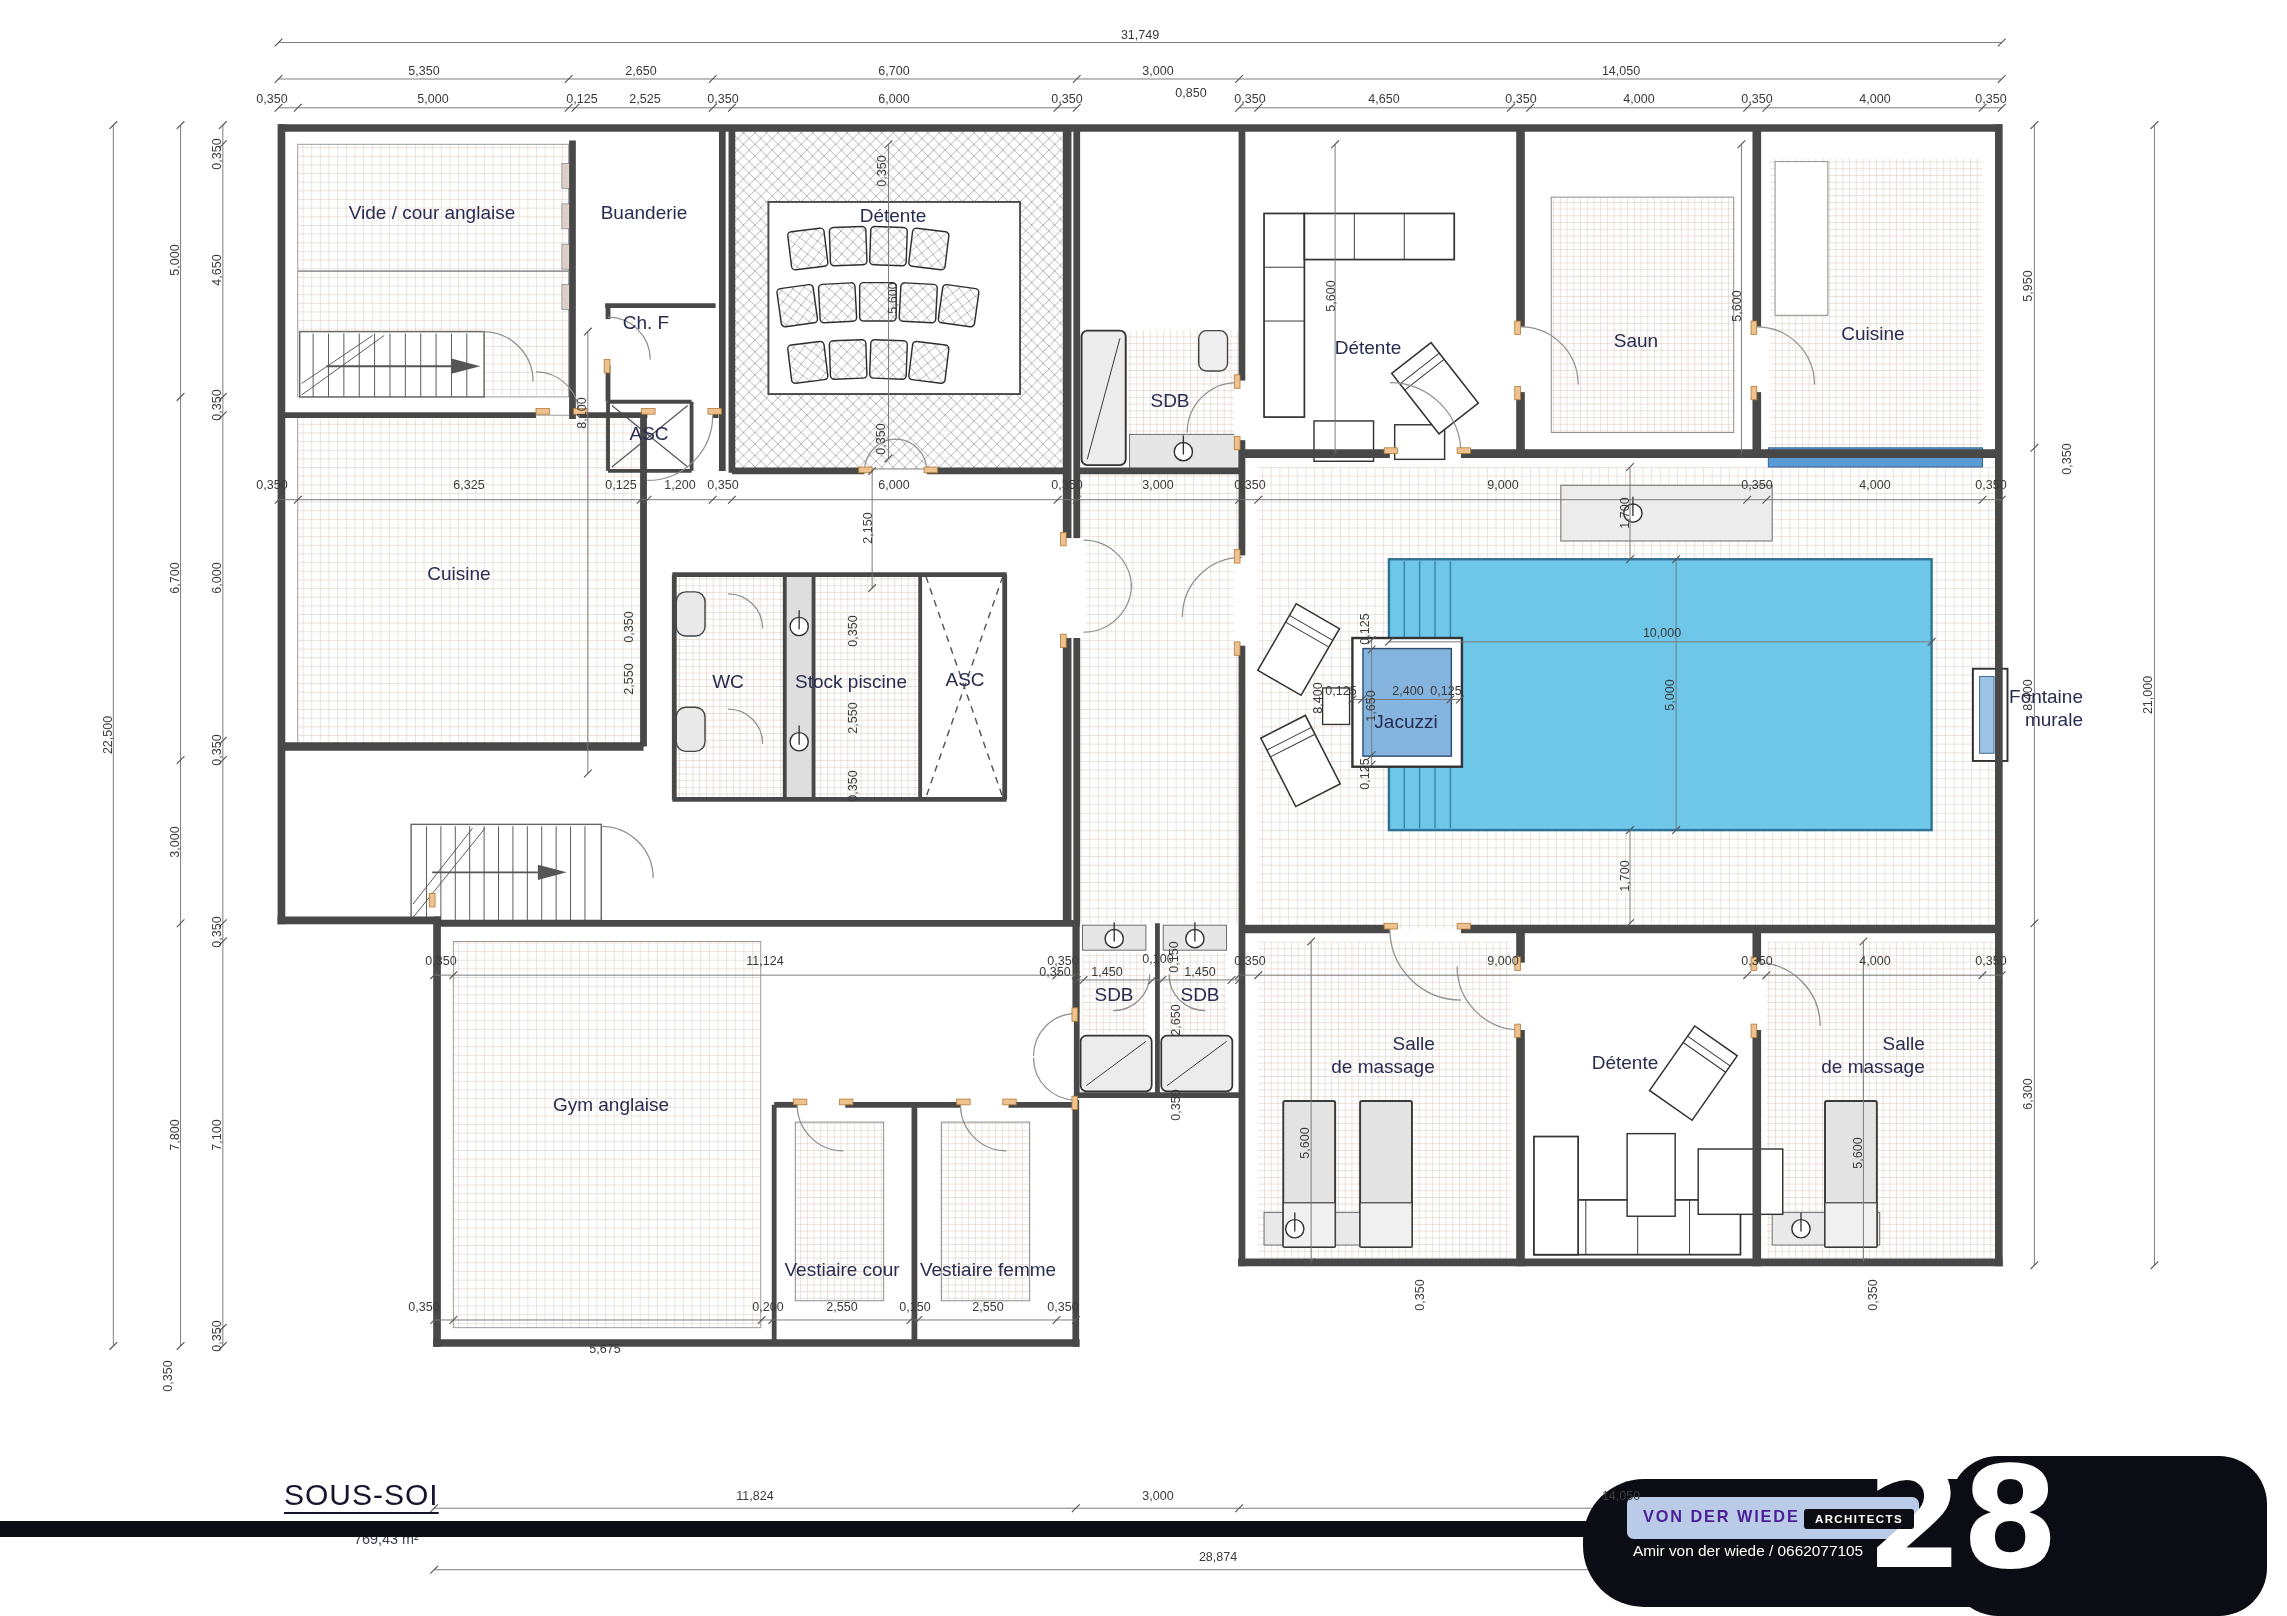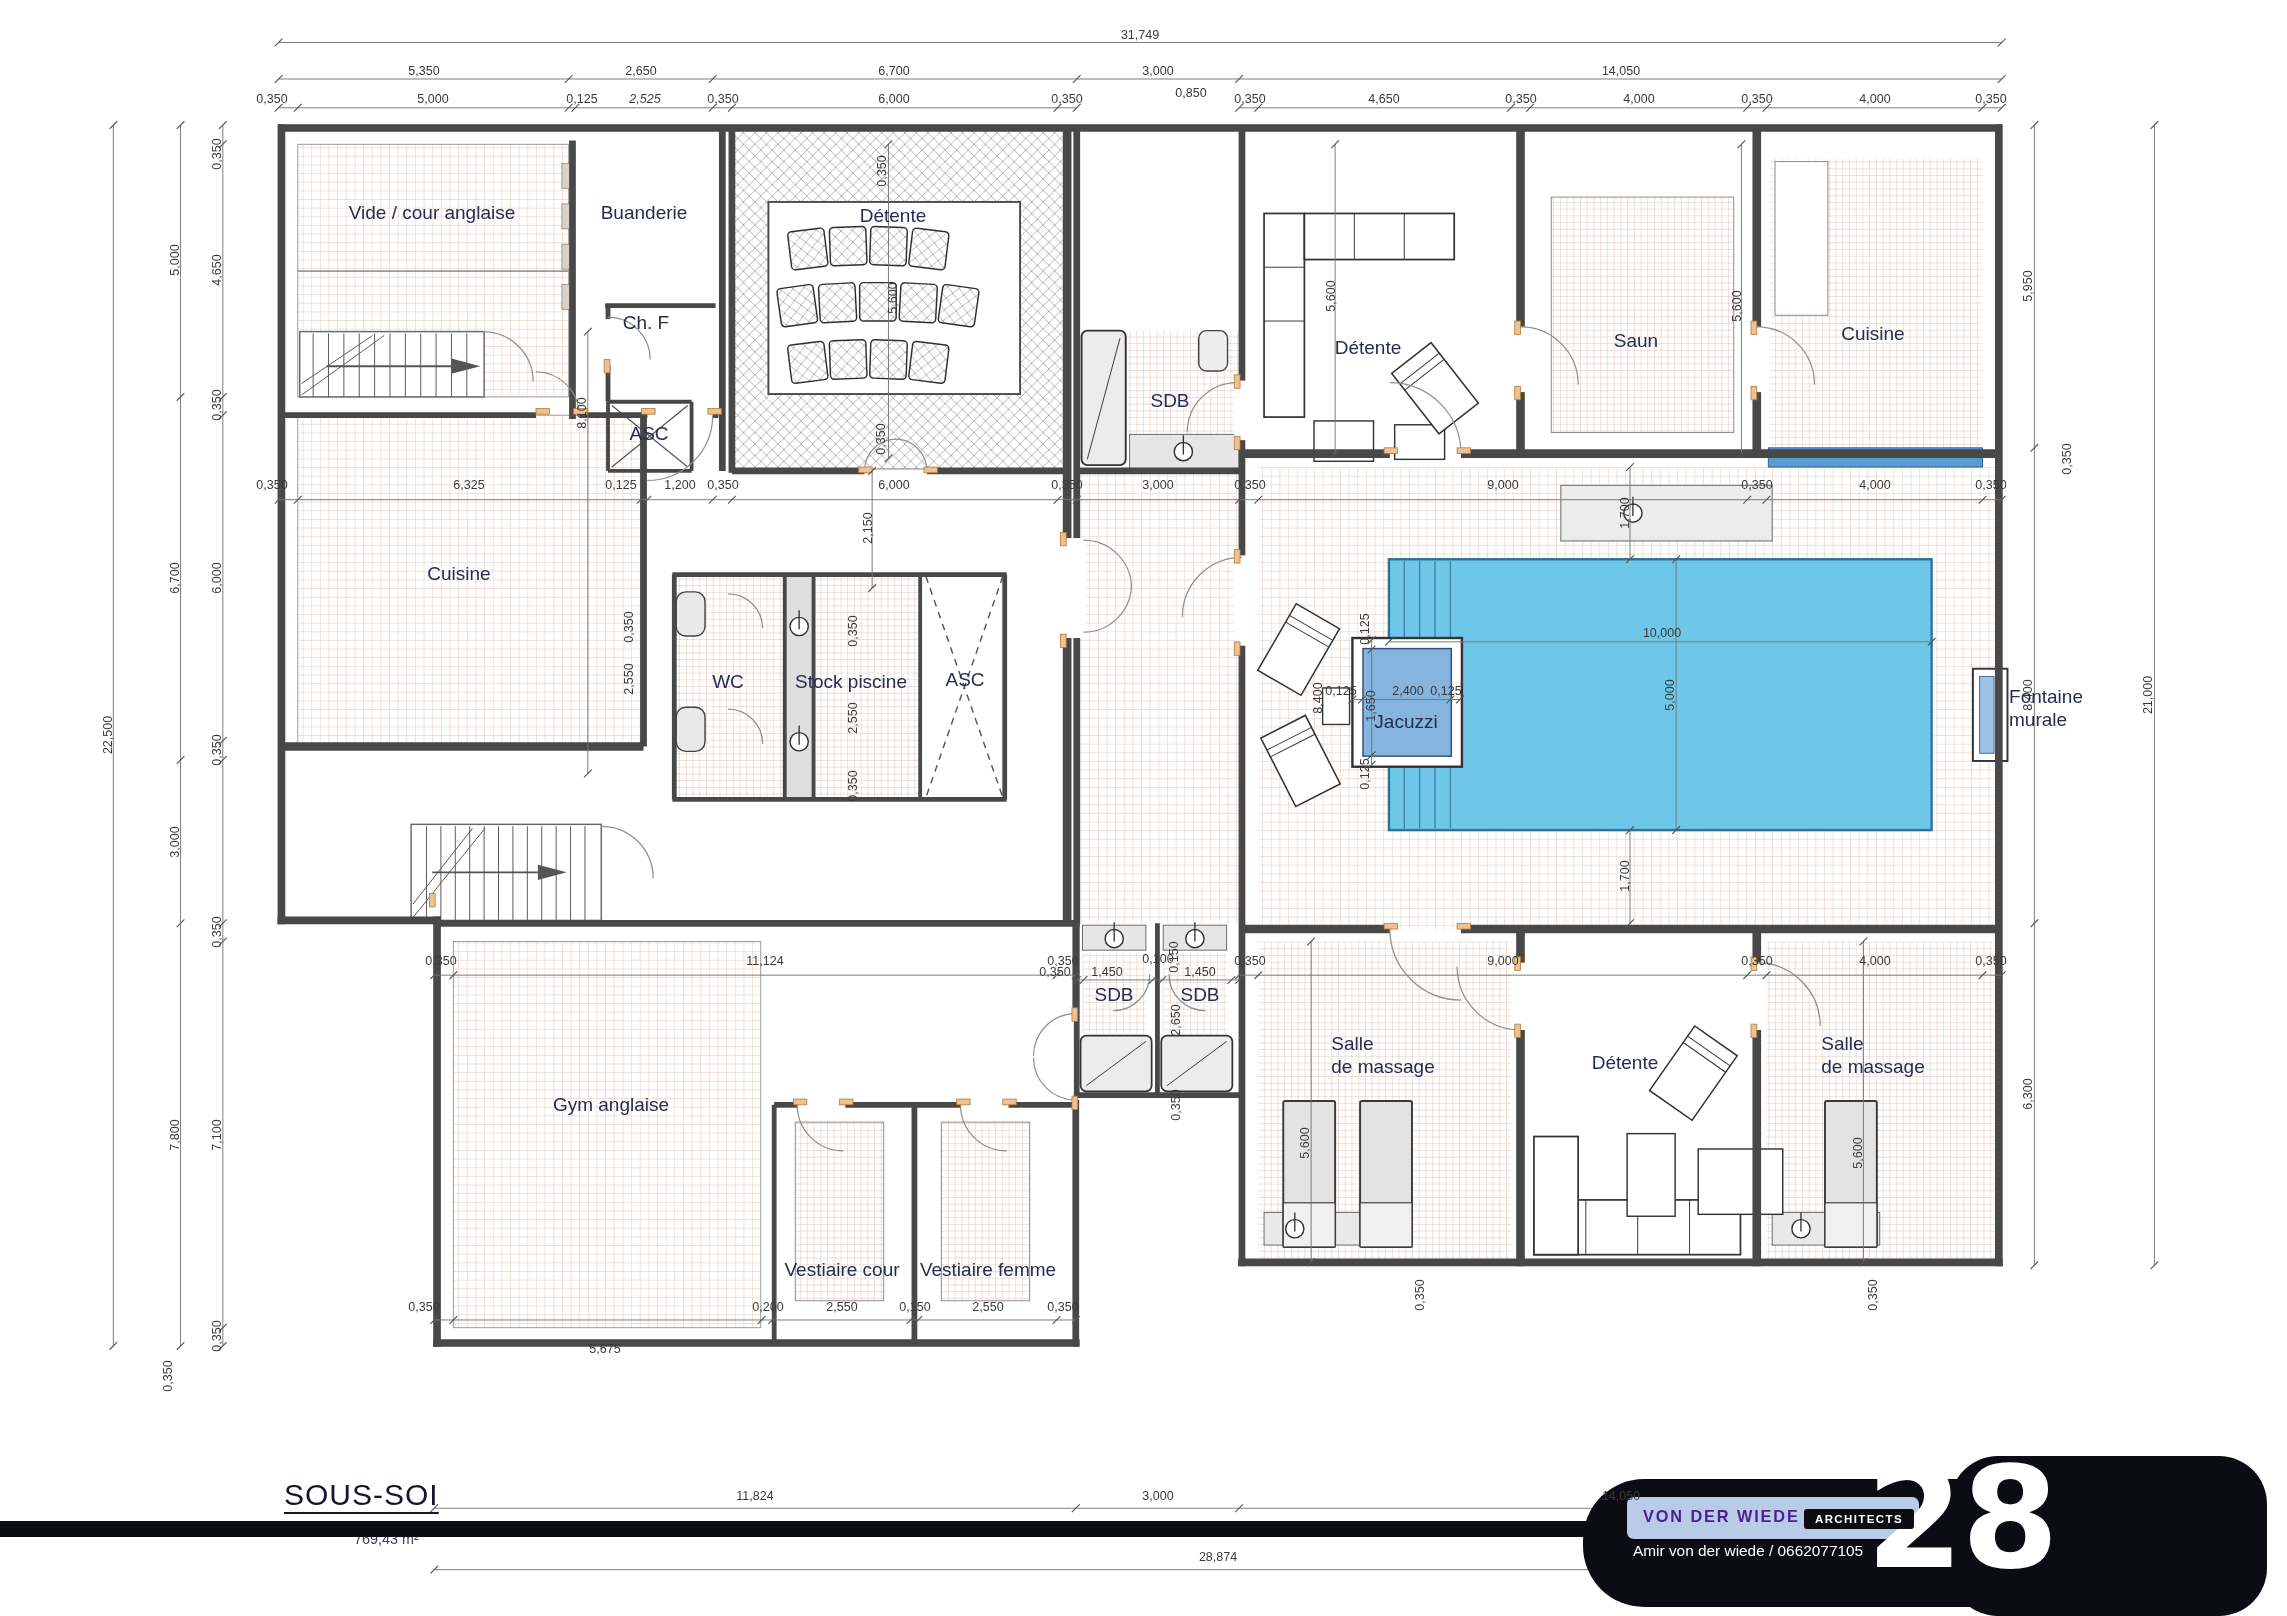--- a/index.html
+++ b/index.html
@@ -335,7 +335,7 @@
       <span class="dim" style="left: 272px; top: 99px;">0,350</span>
       <span class="dim" style="left: 433px; top: 99px;">5,000</span>
       <span class="dim" style="left: 582px; top: 99px;">0,125</span>
-      <span class="dim" style="left: 645px; top: 99px; font-style: italic;">2,525</span>
+      <span class="dim" style="left: 645px; top: 99px;">2,525</span>
       <span class="dim" style="left: 723px; top: 99px;">0,350</span>
       <span class="dim" style="left: 894px; top: 99px;">6,000</span>
       <span class="dim" style="left: 1067px; top: 99px;">0,350</span>

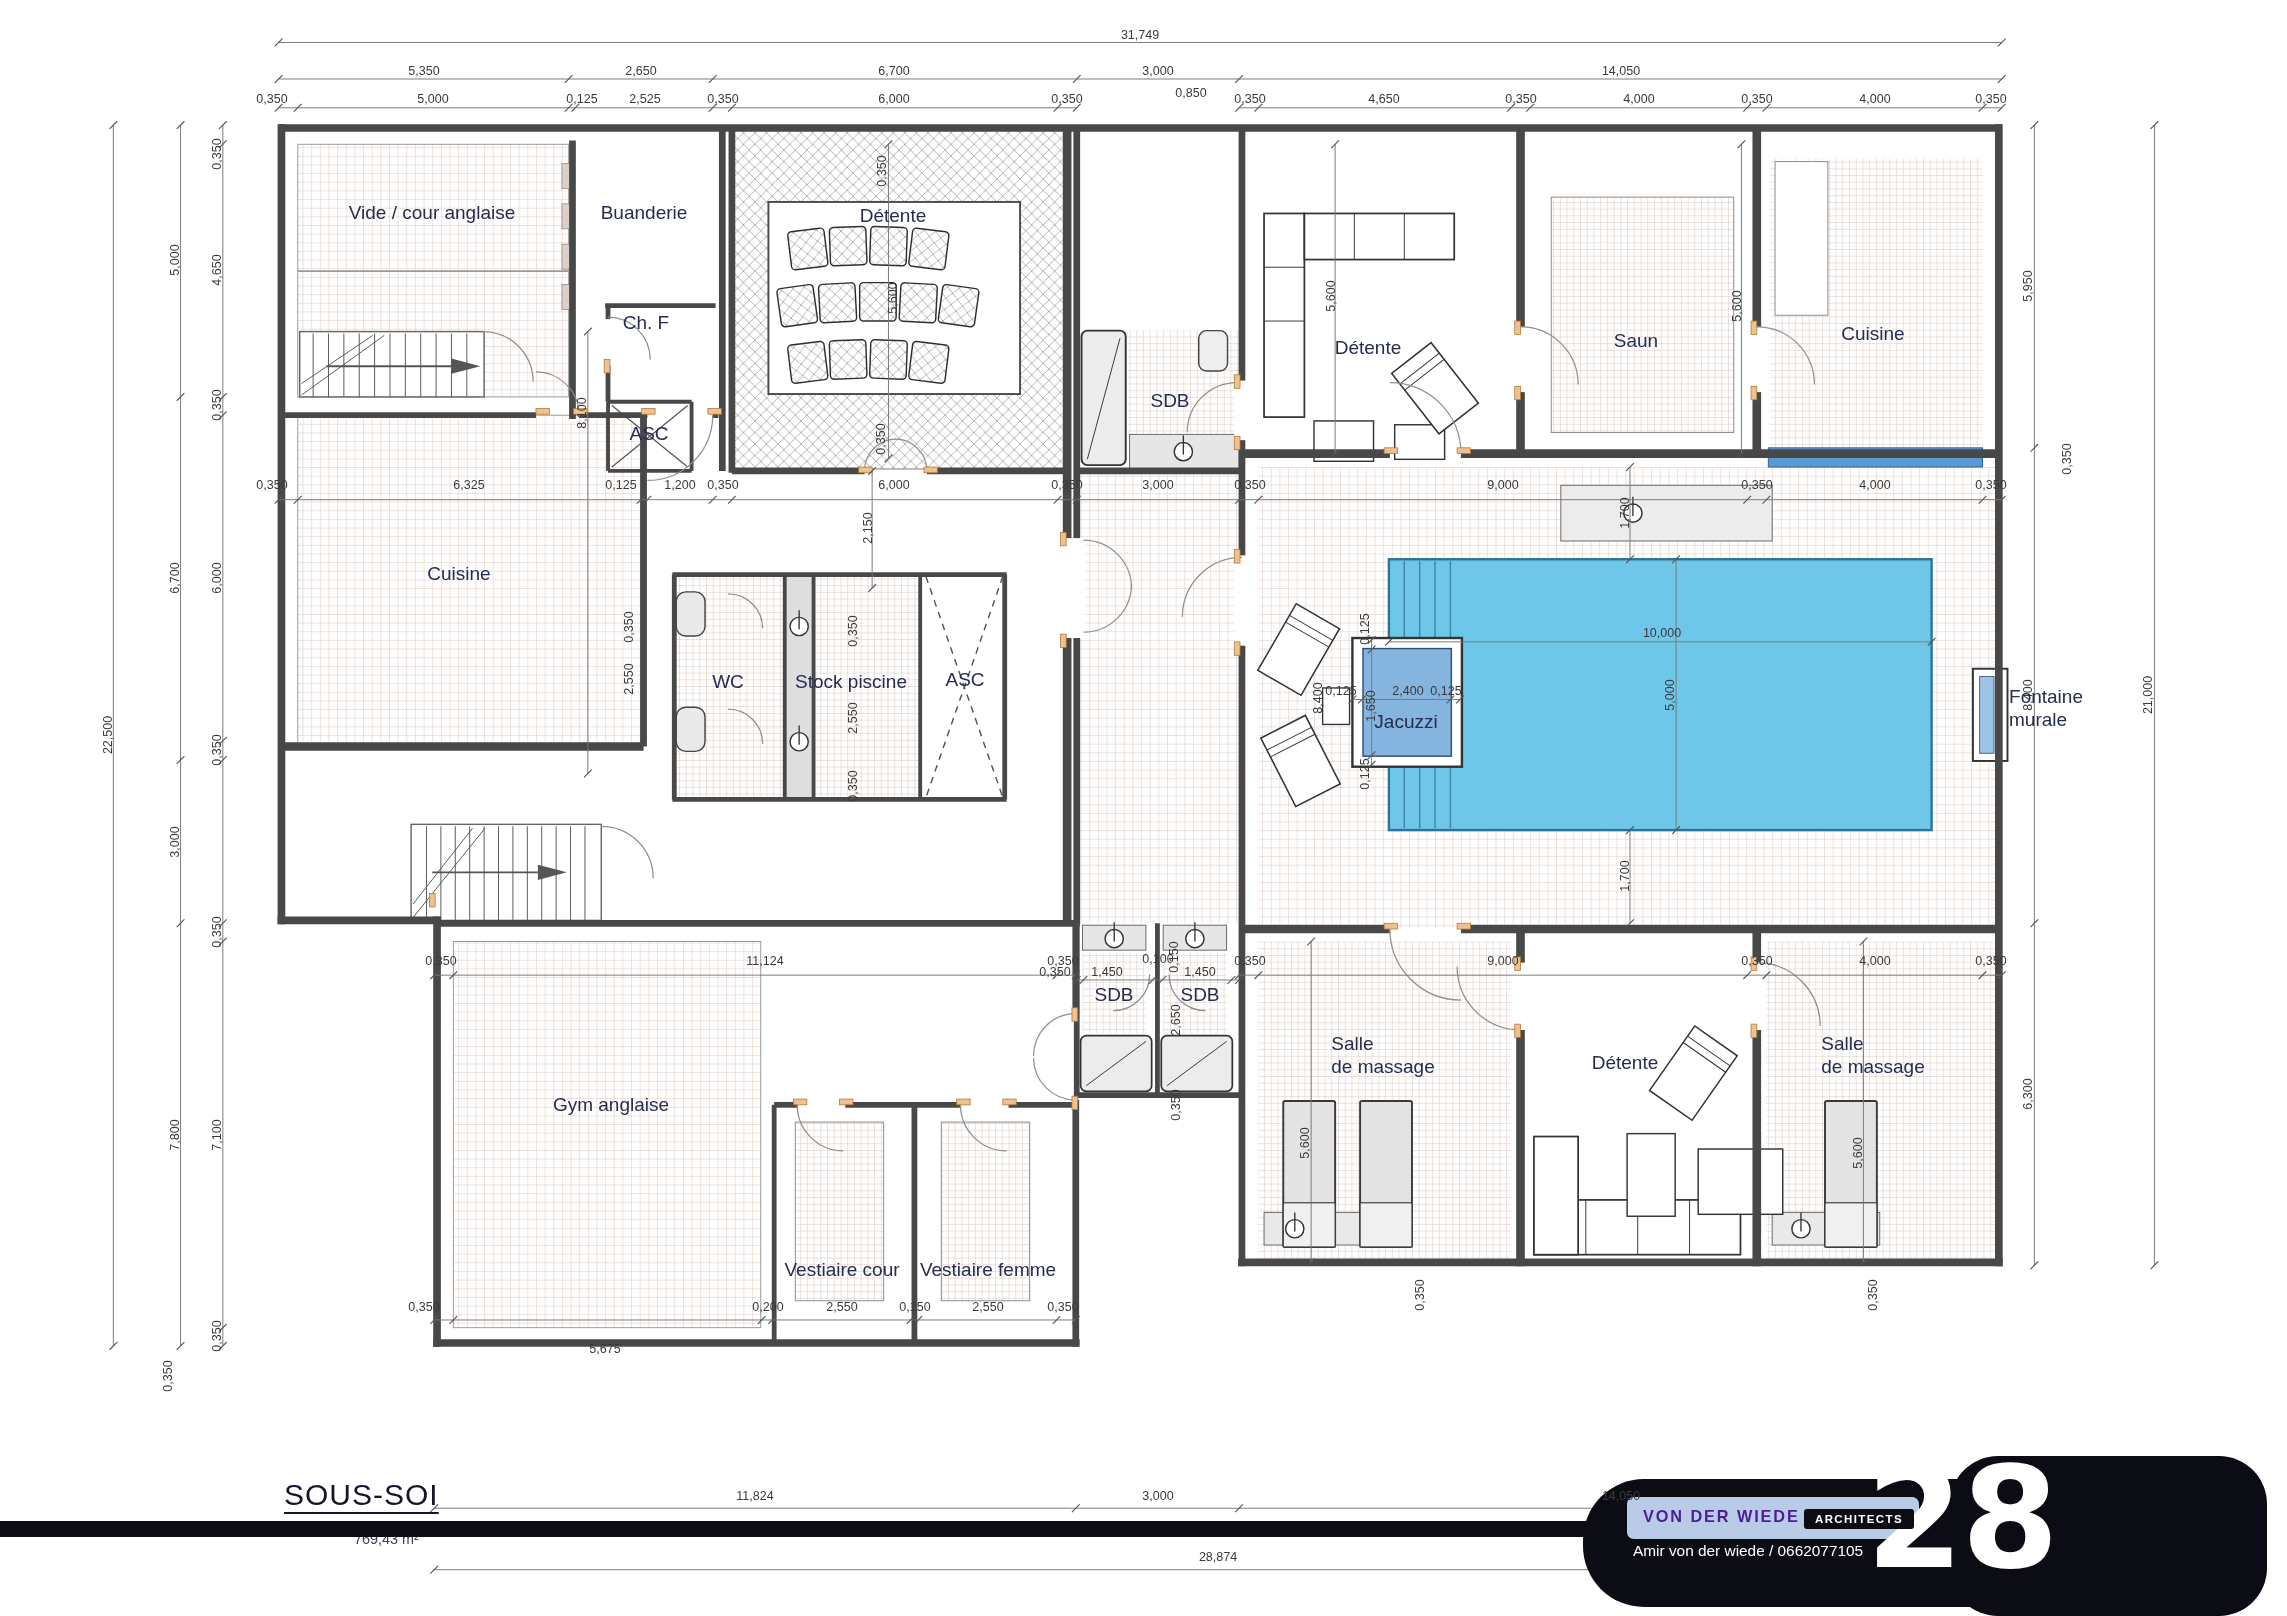--- a/index.html
+++ b/index.html
@@ -10,7 +10,7 @@
        transform:translate(-50%,-50%);z-index:5;}
   .dim.r{transform:translate(-50%,-50%) rotate(-90deg);}
   .room{position:absolute;font-size:19px;color:#272c50;white-space:pre-line;
-        text-align:left;line-height:1.22;transform:translate(-50%,-50%);z-index:5;}
+        text-align:right;line-height:1.22;transform:translate(-50%,-50%);z-index:5;}
   .title{position:absolute;left:284px;top:1478px;font-size:30px;color:#15152e;
          letter-spacing:1px;text-decoration:underline;text-underline-offset:6.7px;
          text-decoration-thickness:1.9px;z-index:1;text-align:center;}

